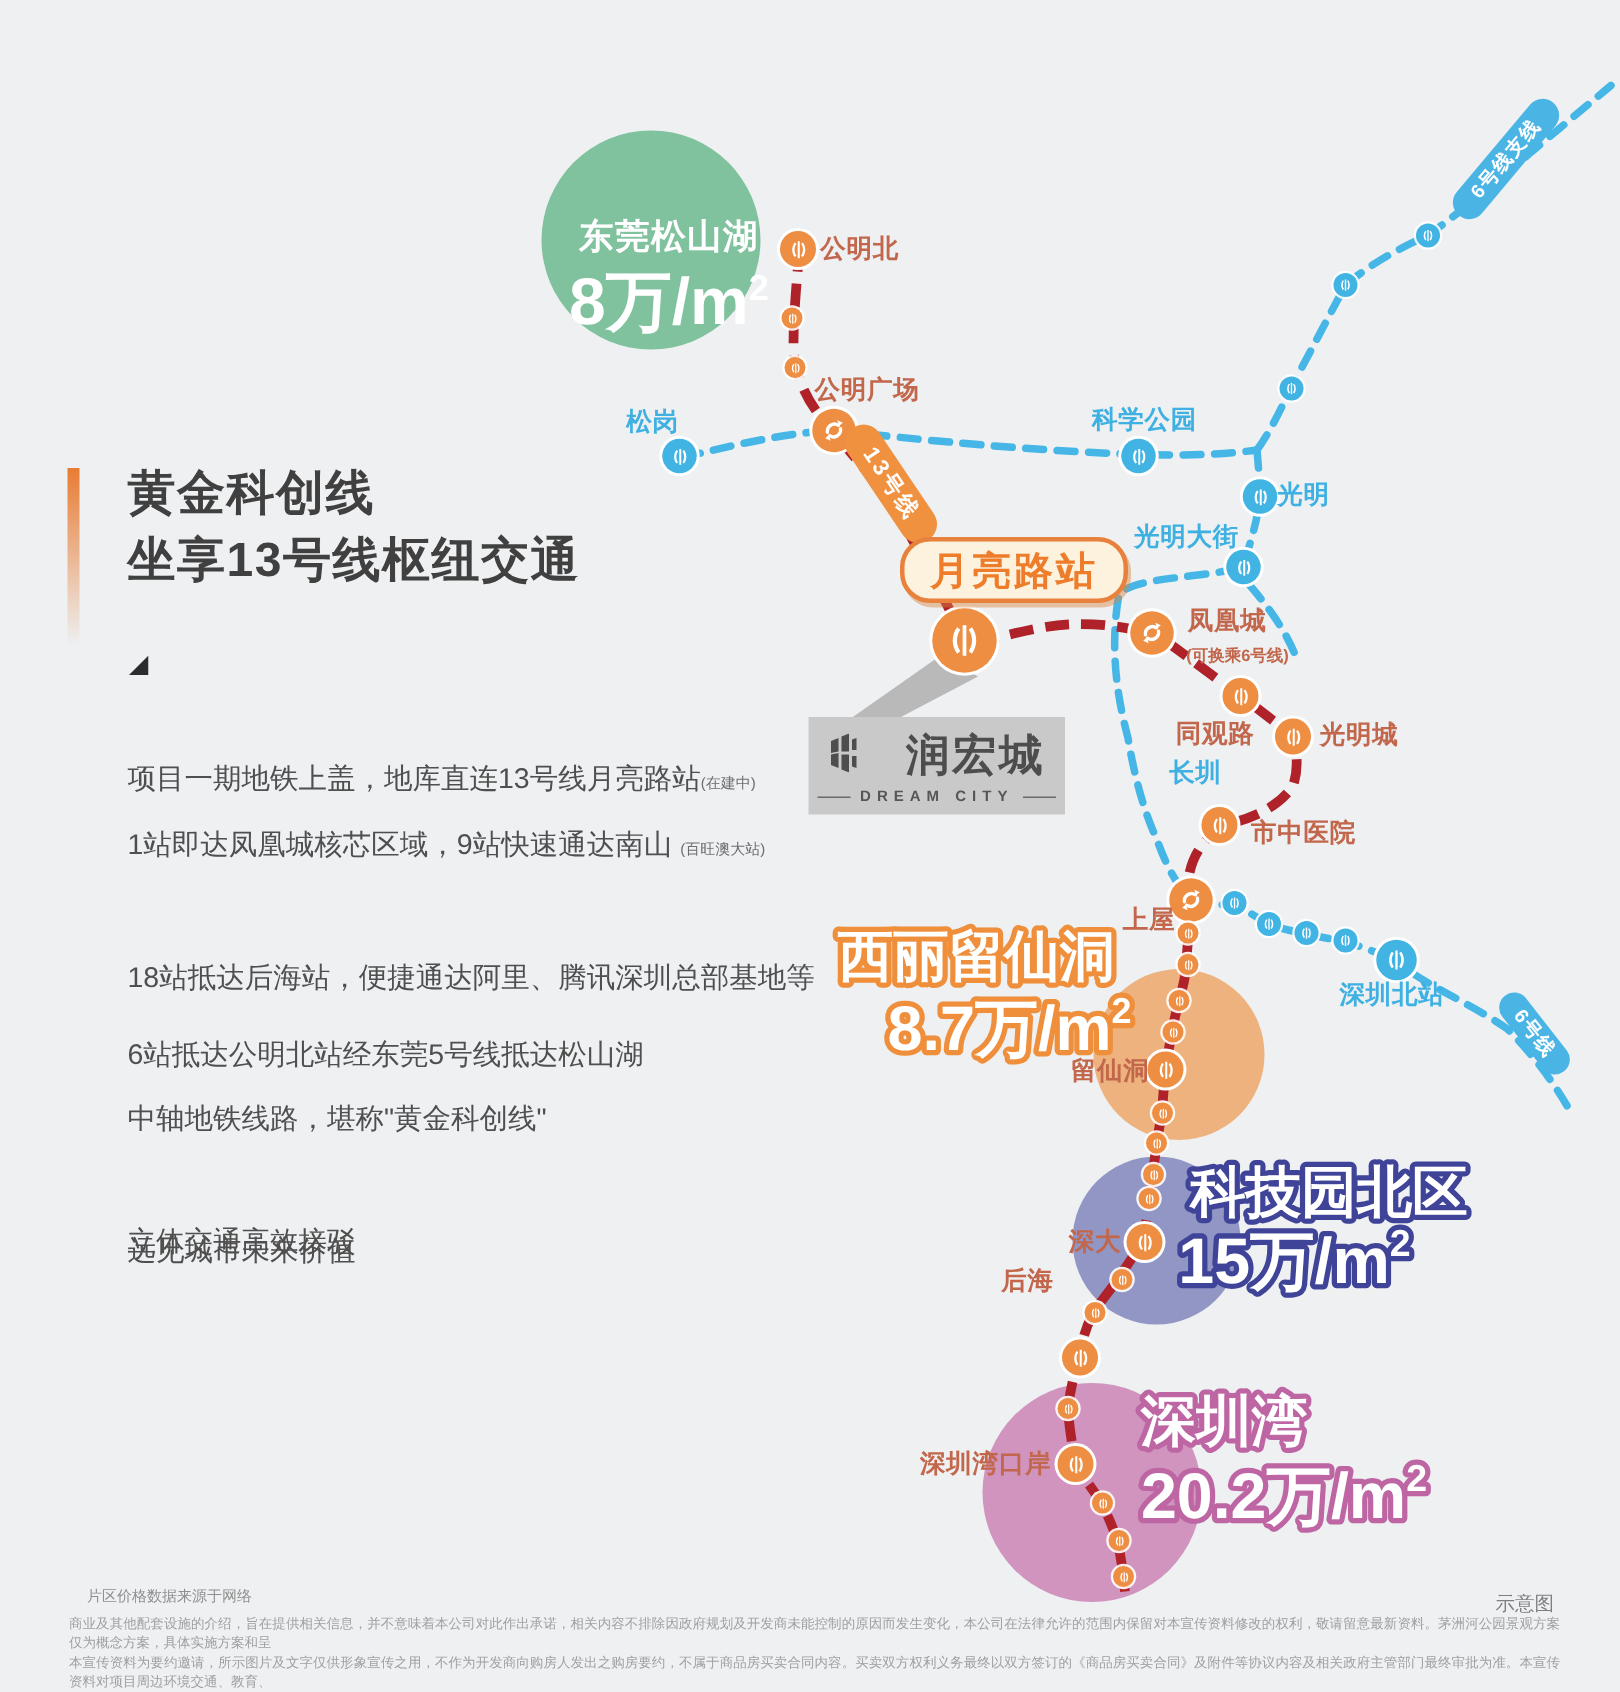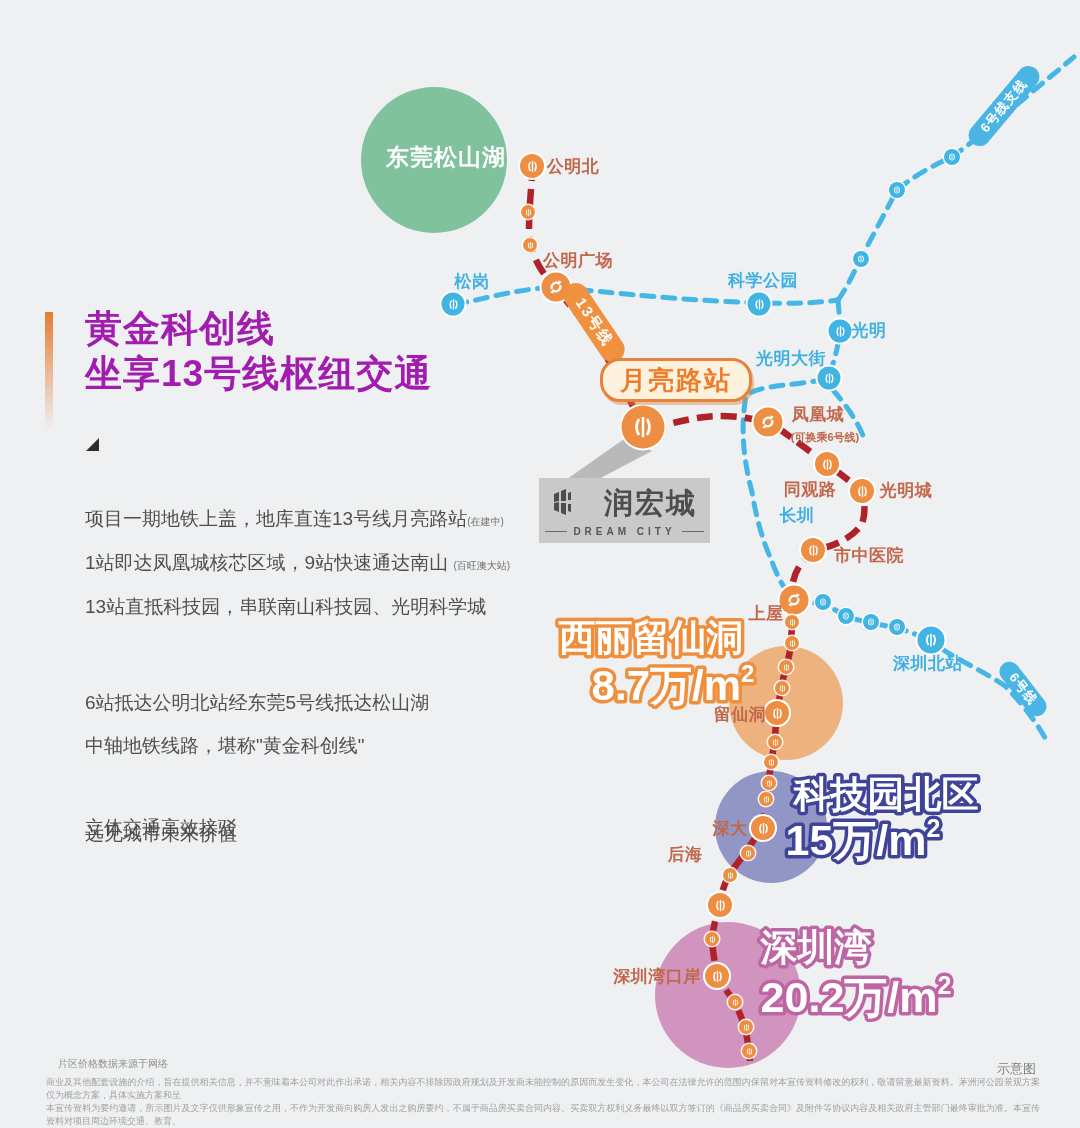--- a/index.html
+++ b/index.html
@@ -528,6 +528,7 @@
 
 
   <div class="gb-txt" style="left:346px;top:142px;width:200px;font-size:23px;letter-spacing:1px;"><span>东莞松山湖</span></div>
+  <div class="gb-txt" style="left:336px;top:172px;width:220px;font-size:44px;"><span>8万/m</span><span class="sup">2</span></div>
 
   <svg class="price-svg" style="left:540px;top:610px;" width="240" height="105">
     <text x="111" y="40" font-size="37" text-anchor="middle" stroke="#ef8f3c" stroke-width="7">西丽留仙洞</text>

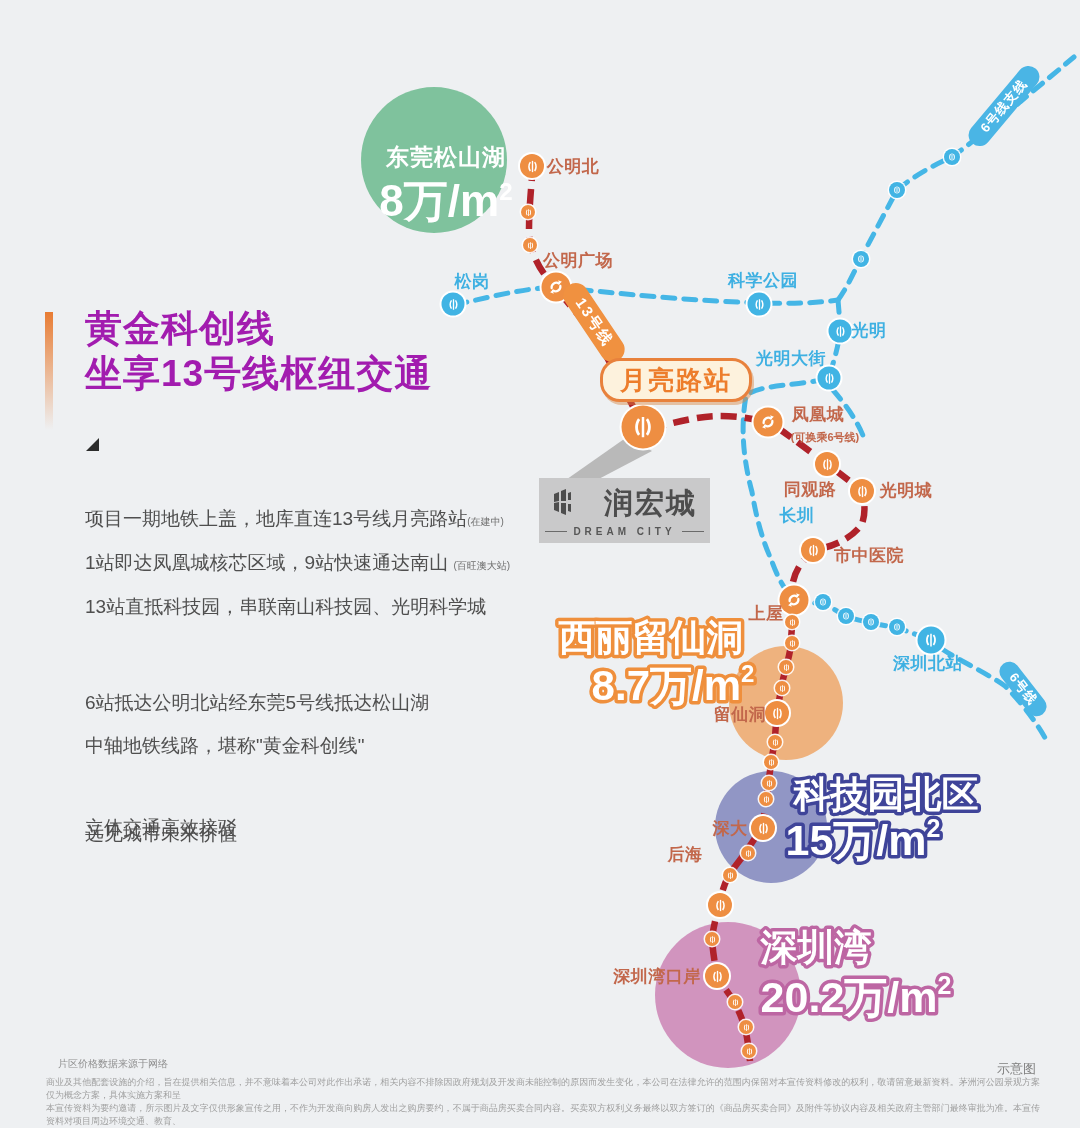--- a/index.html
+++ b/index.html
@@ -172,7 +172,7 @@
           </g>
         </svg>
       </div>
-      <div class="st-label lbl-b" style="left: 472px; top: 281px;">松岗</div>
+      <div class="st-label lbl-b" style="left: 435px; top: 281px;">松岗</div>
       <div class="station st-blue ring" style="left: 759px; top: 304px; width: 23px; height: 23px;">
         <svg viewBox="0 0 24 24" style="width:14px;height:14px;display:block">
   <g fill="#fff">

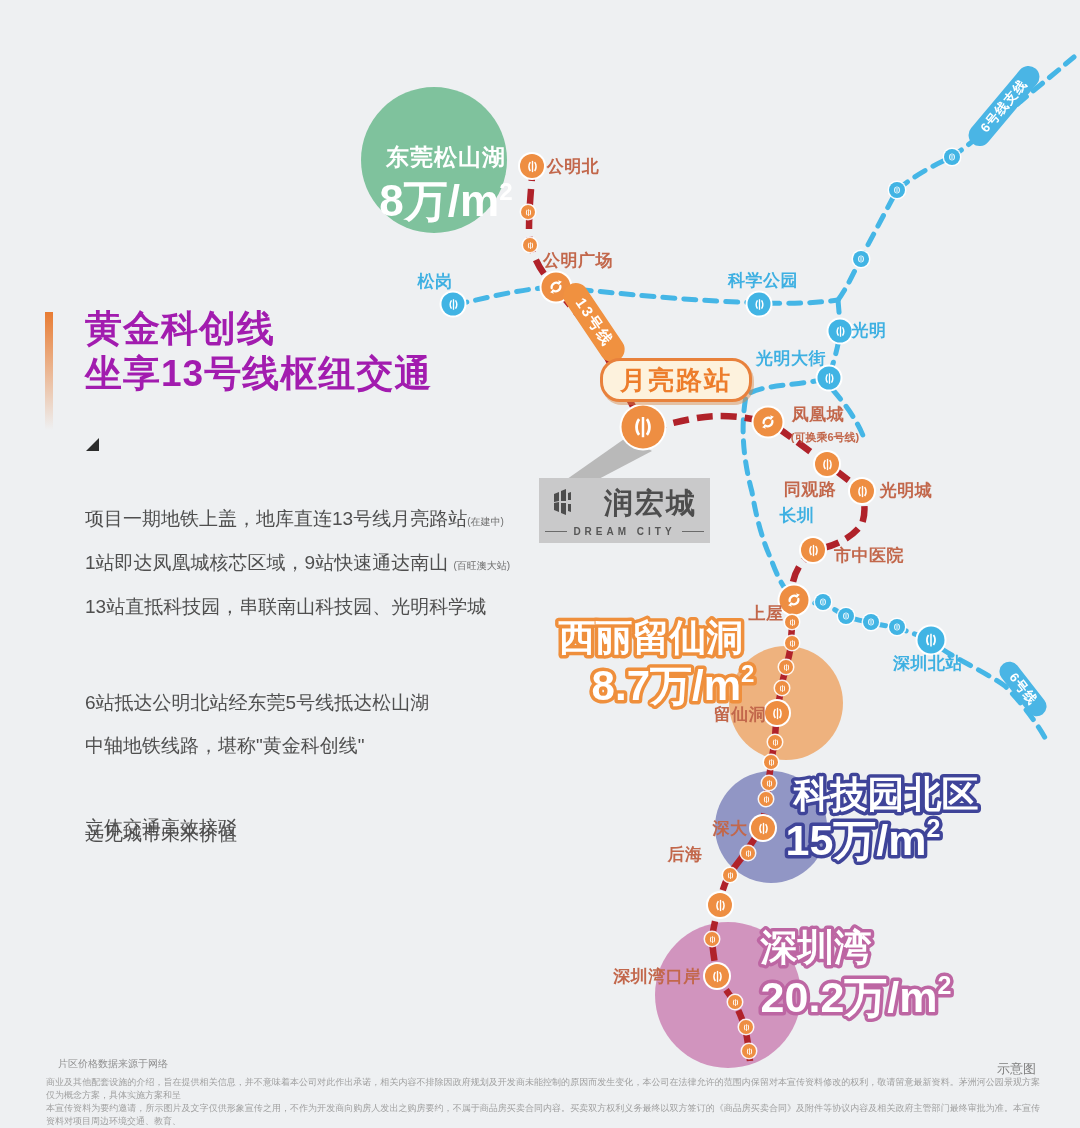--- a/index.html
+++ b/index.html
@@ -43,8 +43,8 @@
   
   #accent-bar{position:absolute;left:45px;top:312px;width:8px;height:118px;z-index:2;
               background:linear-gradient(#e87c33,rgba(233,126,53,0));}
-  #headline{position:absolute;left:85px;top:306px;font-size:37px;line-height:45px;font-weight:800;
-            color:#a21caf;letter-spacing:1px;z-index:2;}
+  #headline{position:absolute;left:85px;top:306px;font-size:32px;line-height:45px;font-weight:800;
+            color:#404040;letter-spacing:1px;z-index:2;}
   #tri{position:absolute;left:86px;top:437px;z-index:2;}
   .bullet{position:absolute;left:85px;font-size:19px;color:#4f4f4f;white-space:nowrap;z-index:2;}
   .bullet .note{font-size:10px;color:#6e6e6e;}

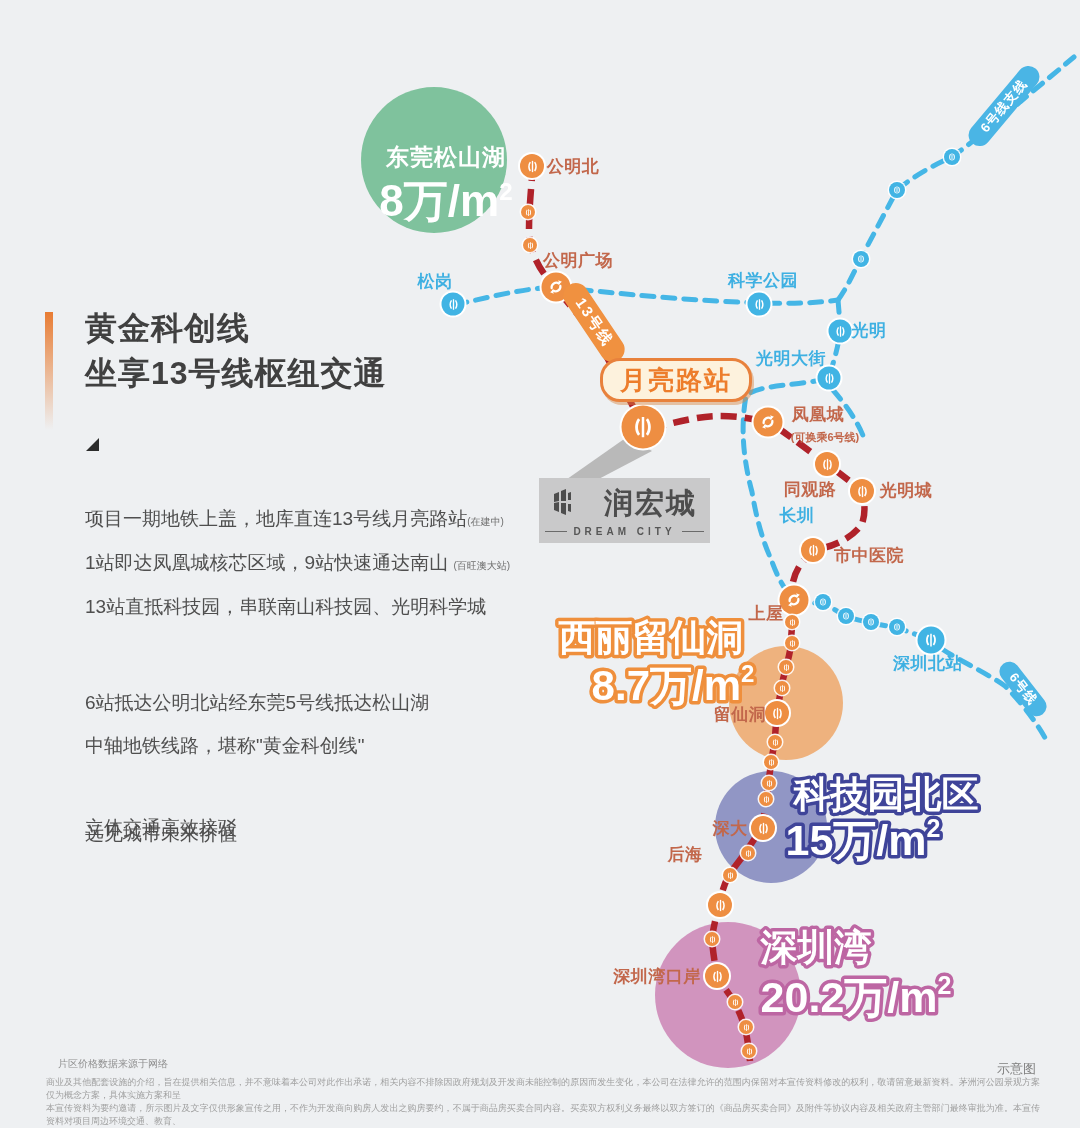--- a/index.html
+++ b/index.html
@@ -520,7 +520,6 @@
 
   <div class="bullet" style="top:506px;"><span>项目一期地铁上盖，地库直连13号线月亮路站</span><span class="note">(在建中)</span></div>
   <div class="bullet" style="top:550px;"><span>1站即达凤凰城核芯区域，9站快速通达南山</span> <span class="note">(百旺澳大站)</span></div>
-  <div class="bullet" style="top:594px;"><span>13站直抵科技园，串联南山科技园、光明科学城</span></div>
   <div class="bullet" style="top:690px;"><span>6站抵达公明北站经东莞5号线抵达松山湖</span></div>
   <div class="bullet" style="top:733px;"><span>中轴地铁线路，堪称"黄金科创线"</span></div>
   <div class="bullet" style="top:777px;margin-top:38px;"><span>立体交通高效接驳</span></div>

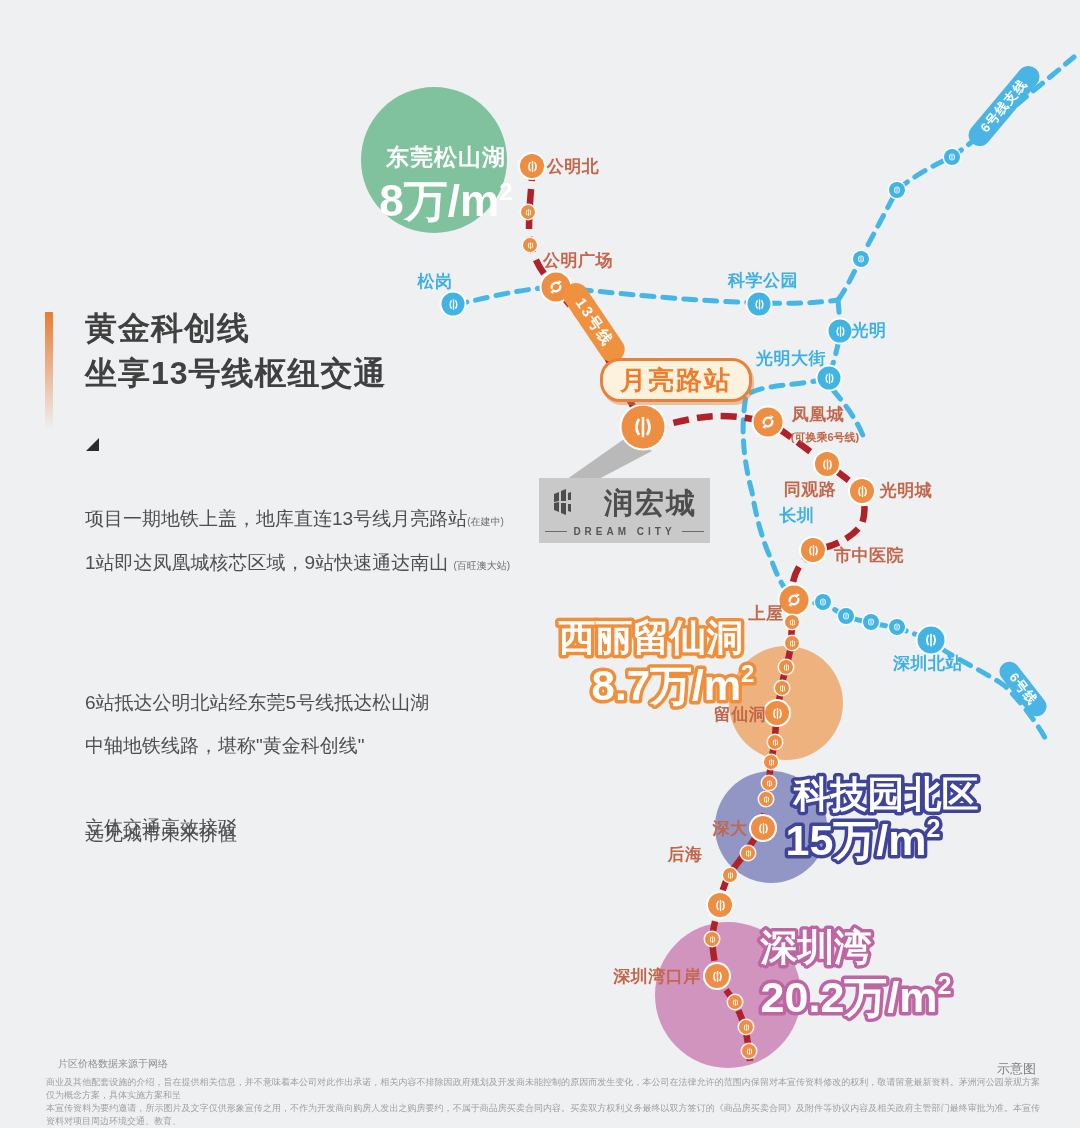--- a/index.html
+++ b/index.html
@@ -520,6 +520,7 @@
 
   <div class="bullet" style="top:506px;"><span>项目一期地铁上盖，地库直连13号线月亮路站</span><span class="note">(在建中)</span></div>
   <div class="bullet" style="top:550px;"><span>1站即达凤凰城核芯区域，9站快速通达南山</span> <span class="note">(百旺澳大站)</span></div>
+  <div class="bullet" style="top:639px;"><span>18站抵达后海站，便捷通达阿里、腾讯深圳总部基地等</span></div>
   <div class="bullet" style="top:690px;"><span>6站抵达公明北站经东莞5号线抵达松山湖</span></div>
   <div class="bullet" style="top:733px;"><span>中轴地铁线路，堪称"黄金科创线"</span></div>
   <div class="bullet" style="top:777px;margin-top:38px;"><span>立体交通高效接驳</span></div>

